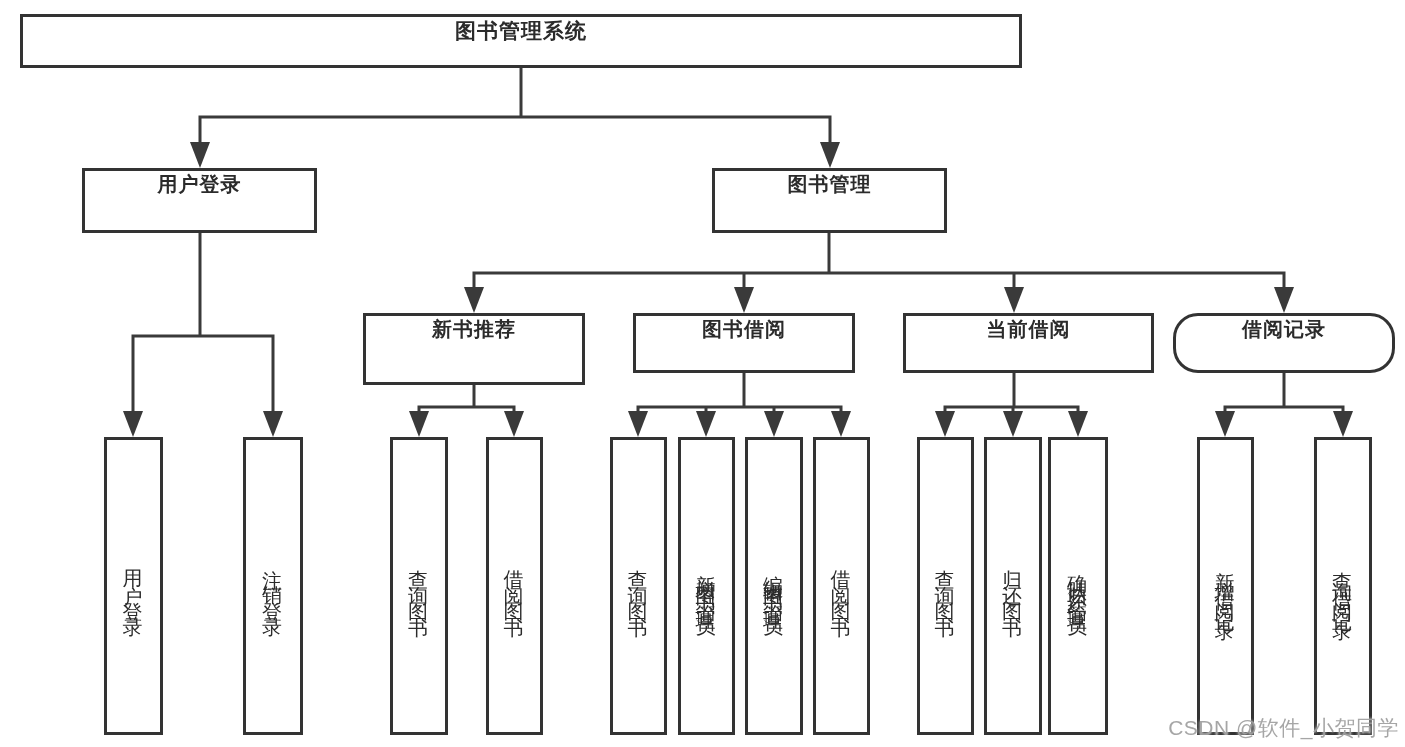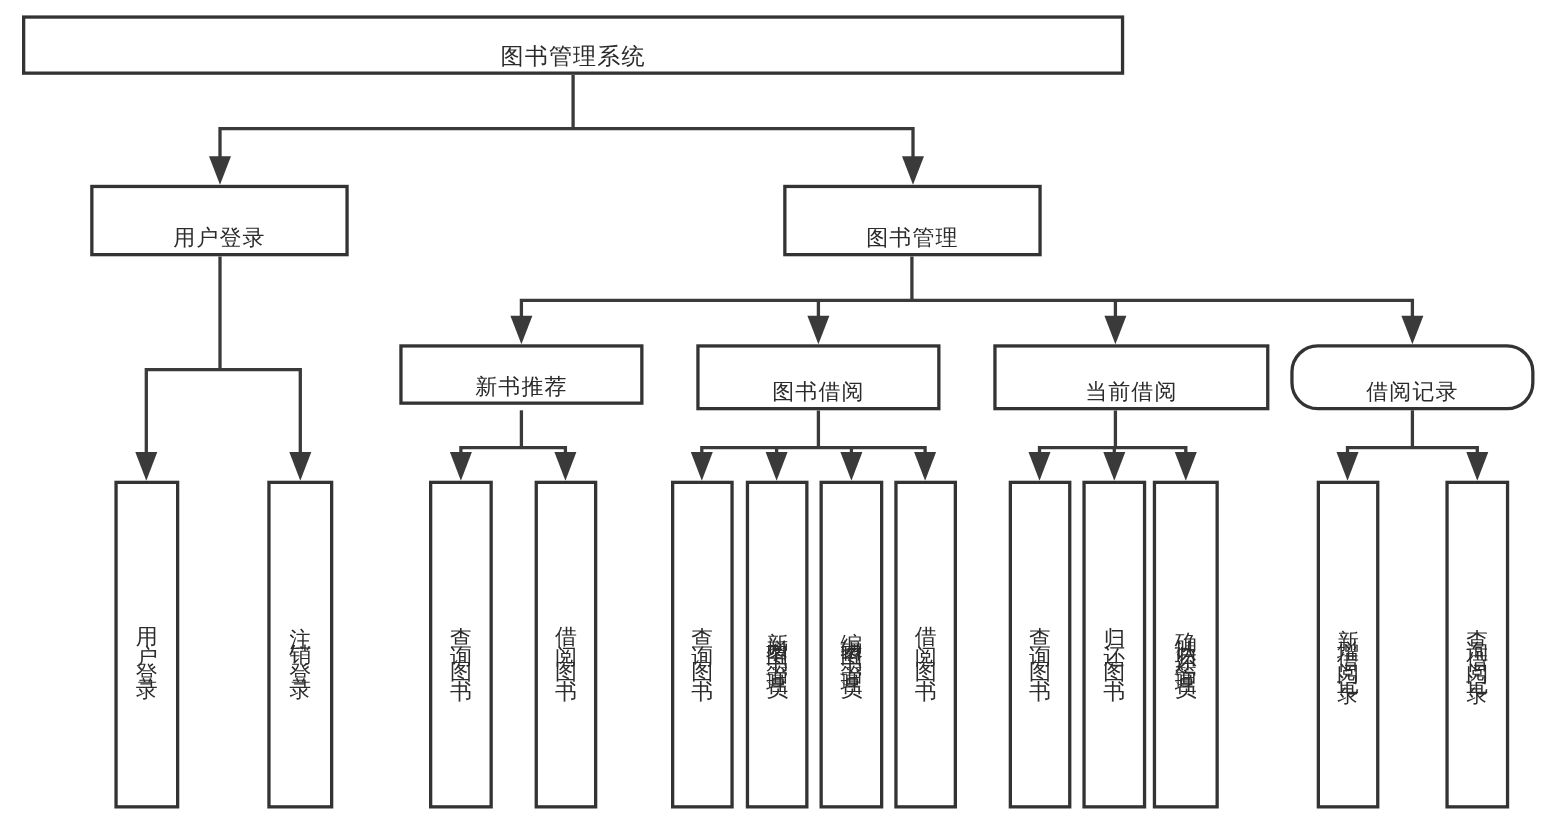--- a/index.html
+++ b/index.html
@@ -26,12 +26,13 @@
     border: 3px solid #333333;
     background: #ffffff;
     display: flex;
-    align-items: flex-end;
+    align-items: flex-start;
     justify-content: center;
     color: #2b2b2b;
     font-size: 20px;
     letter-spacing: 1px;
     z-index: 2;
+    font-weight: bold;
   }
   .root-box { font-size: 21px; }
   .vbox {

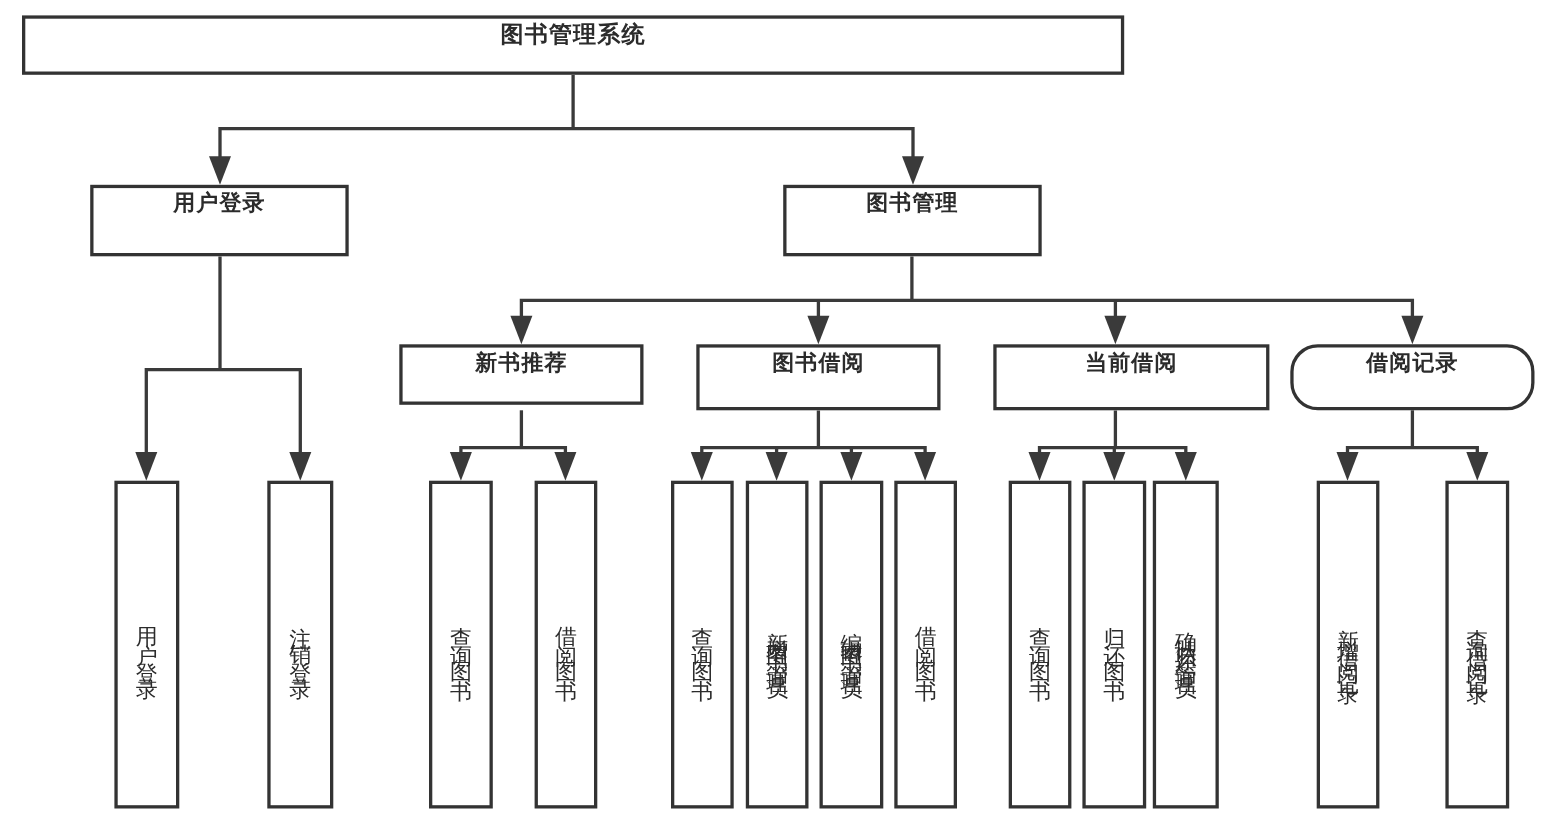--- a/index.html
+++ b/index.html
@@ -140,7 +140,7 @@
     <span>图书管理</span>
   </div>
 
-  <div class="hbox" style="left:363px; top:313px; width:222px; height:55px;">
+  <div class="hbox" style="left:363px; top:313px; width:222px; height:72px;">
     <span>新书推荐</span>
   </div>
   <div class="hbox" style="left:633px; top:313px; width:222px; height:60px;">

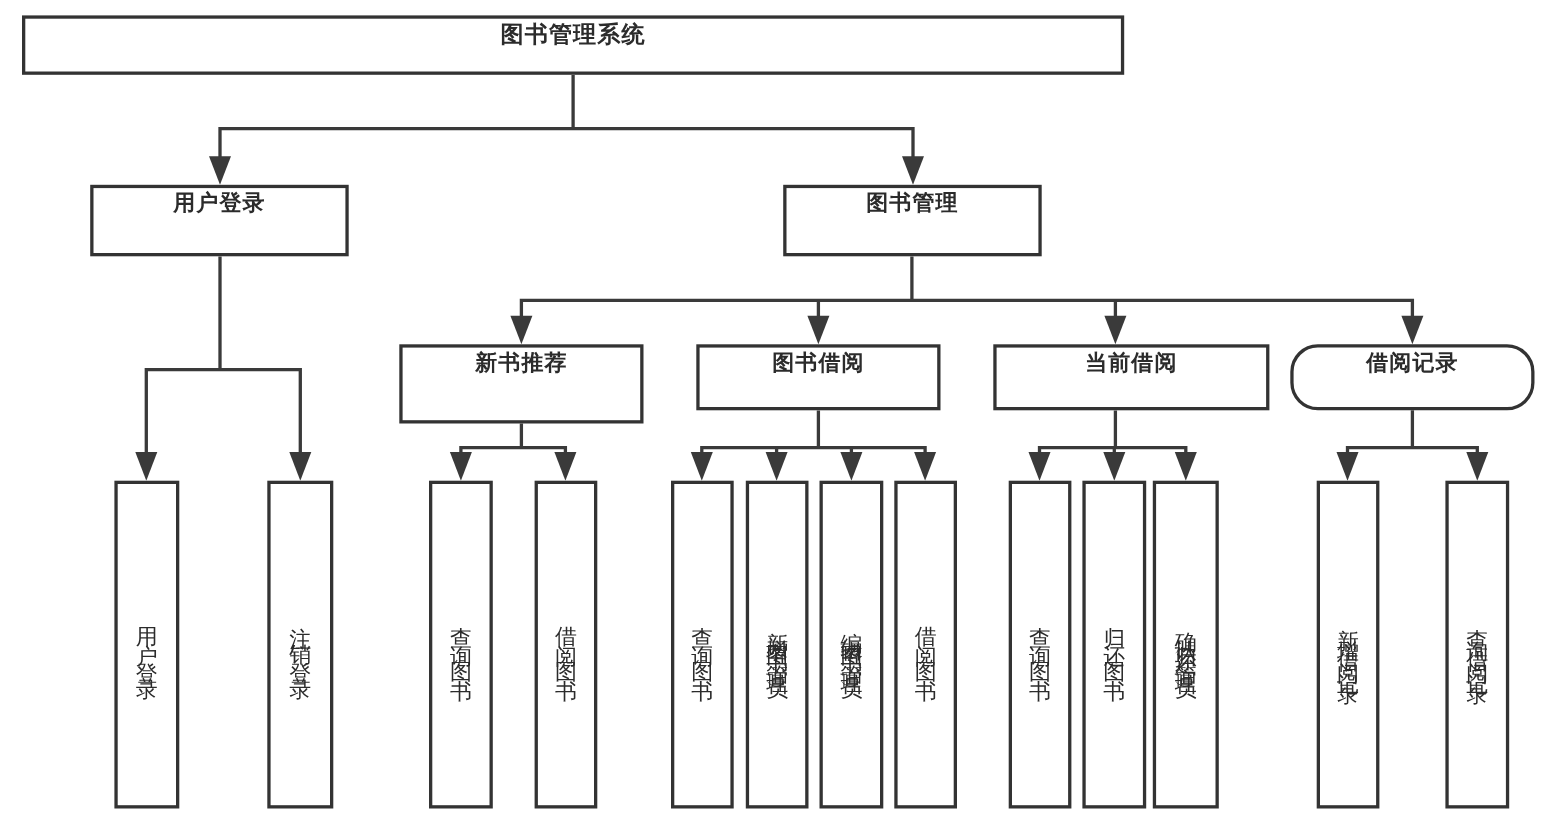--- a/index.html
+++ b/index.html
@@ -197,6 +197,7 @@
     <span>查询借阅记录</span>
   </div>
 
+  <div class="watermark">CSDN @软件_小贺同学</div>
 
 </div>
 

